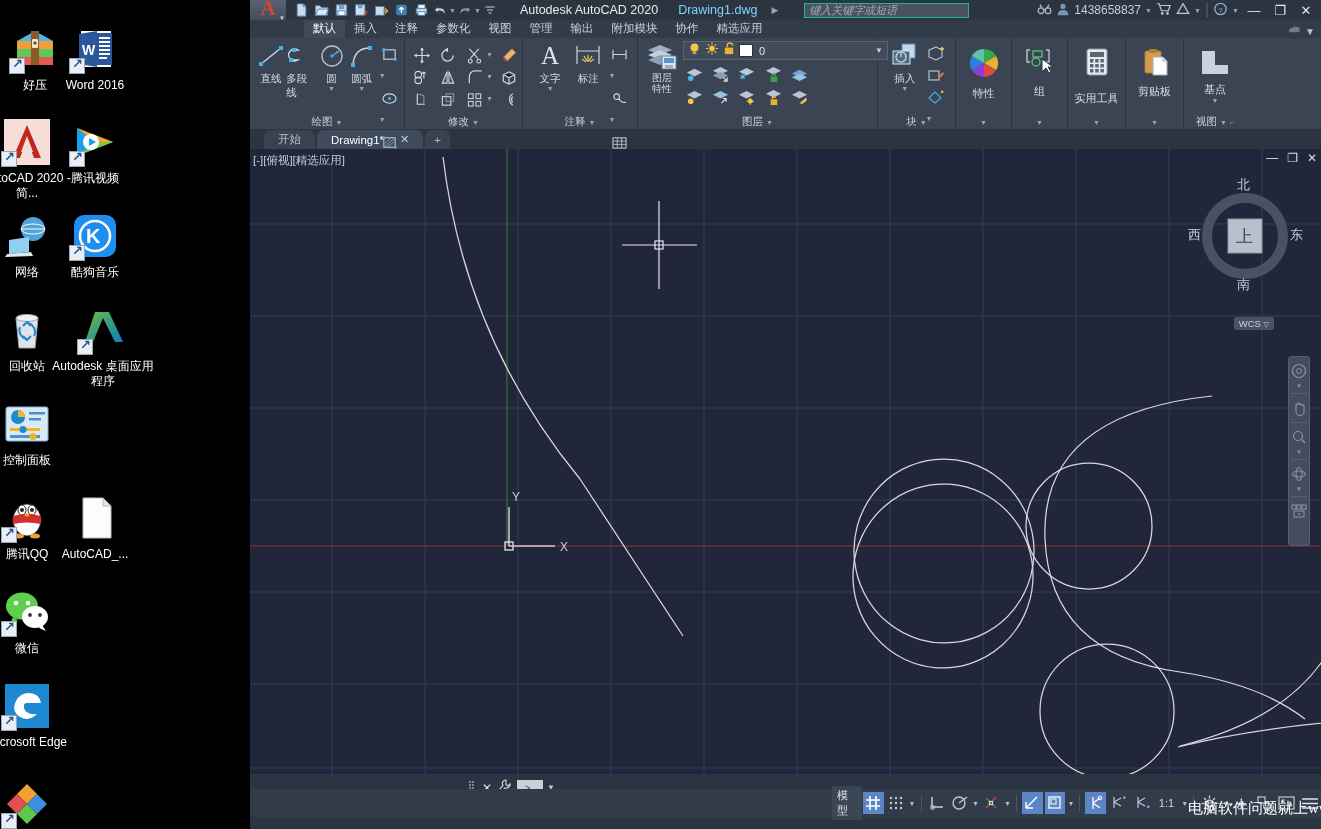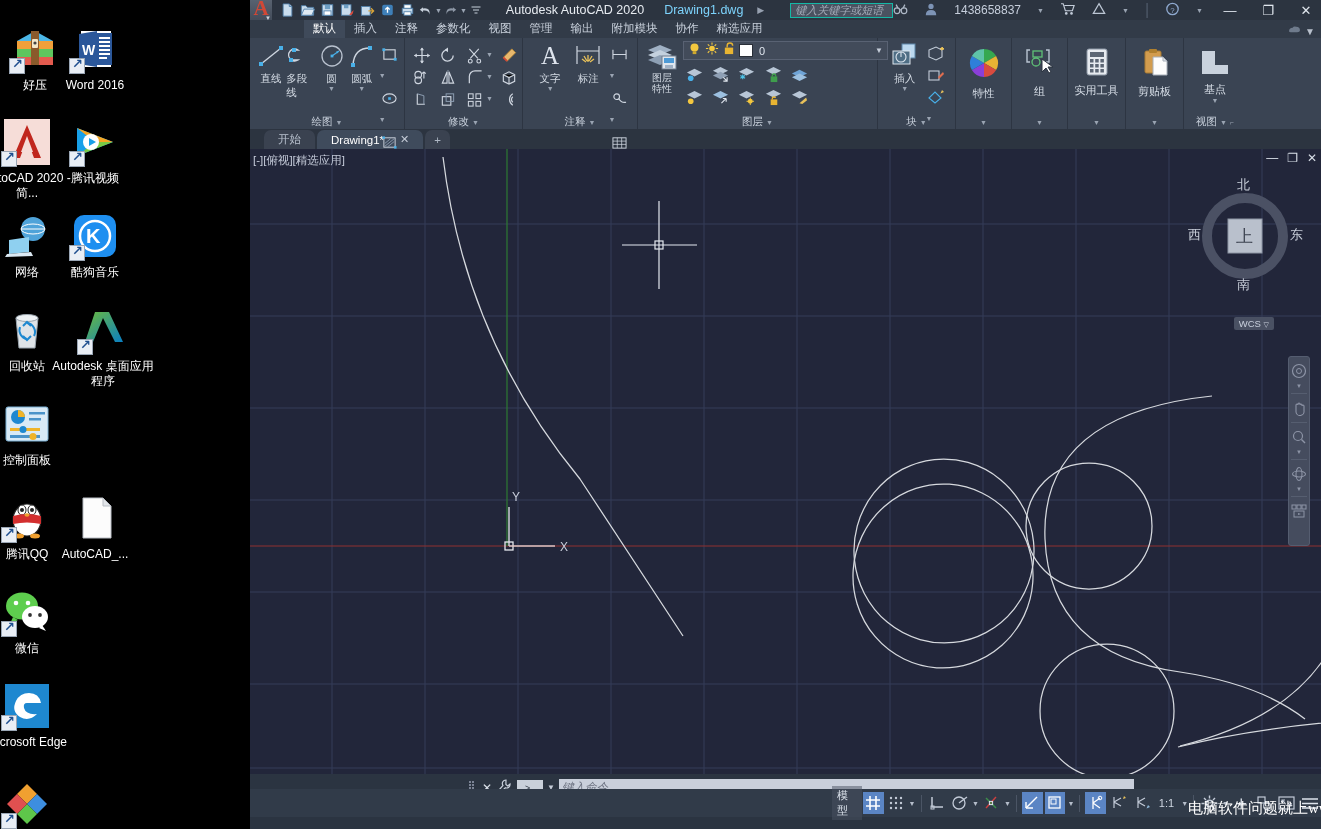--- a/index.html
+++ b/index.html
@@ -31,7 +31,7 @@
   #dwgtitle { color:#7dd3fc; font-size:12.5px; margin-left:20px; white-space:nowrap; }
   #searchbox { margin-left:26px; width:165px; height:15px; background:#4a5260; border:1px solid #14b8a6;
                color:#a3abb8; font-size:11px; font-style:italic; padding-left:4px; line-height:13px; overflow:hidden;}
-  #titleright { margin-left:auto; display:flex; align-items:center; gap:16px; padding-right:4px; }
+  #titleright { margin-left:auto; display:flex; align-items:center; gap:4px; padding-right:4px; }
   #titleright .tr { color:#c6cedb; font-size:12px; }
   .winbtn { width:22px; text-align:center; color:#dfe5ec; font-size:13px; }
 

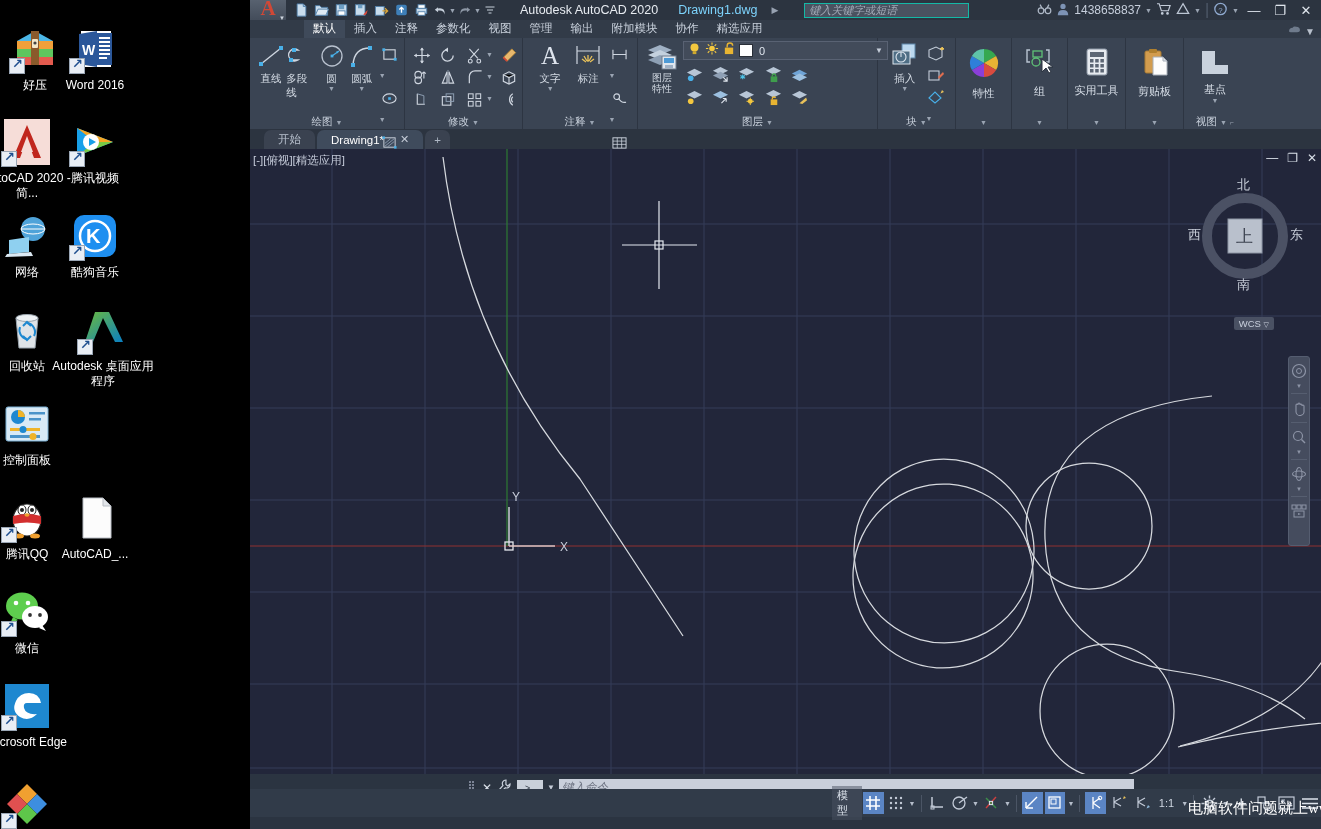--- a/index.html
+++ b/index.html
@@ -868,7 +868,7 @@
             </g>
           </svg>
         </div>
-        <div style="color:#d7dee7; font-size:11px; margin-top:0;">实用工具</div>
+        <div style="color:#d7dee7; font-size:11px; margin-top:8px;">实用工具</div>
       </div>
       <div class="panel-title"><span class="dd">▼</span></div>
     </div>

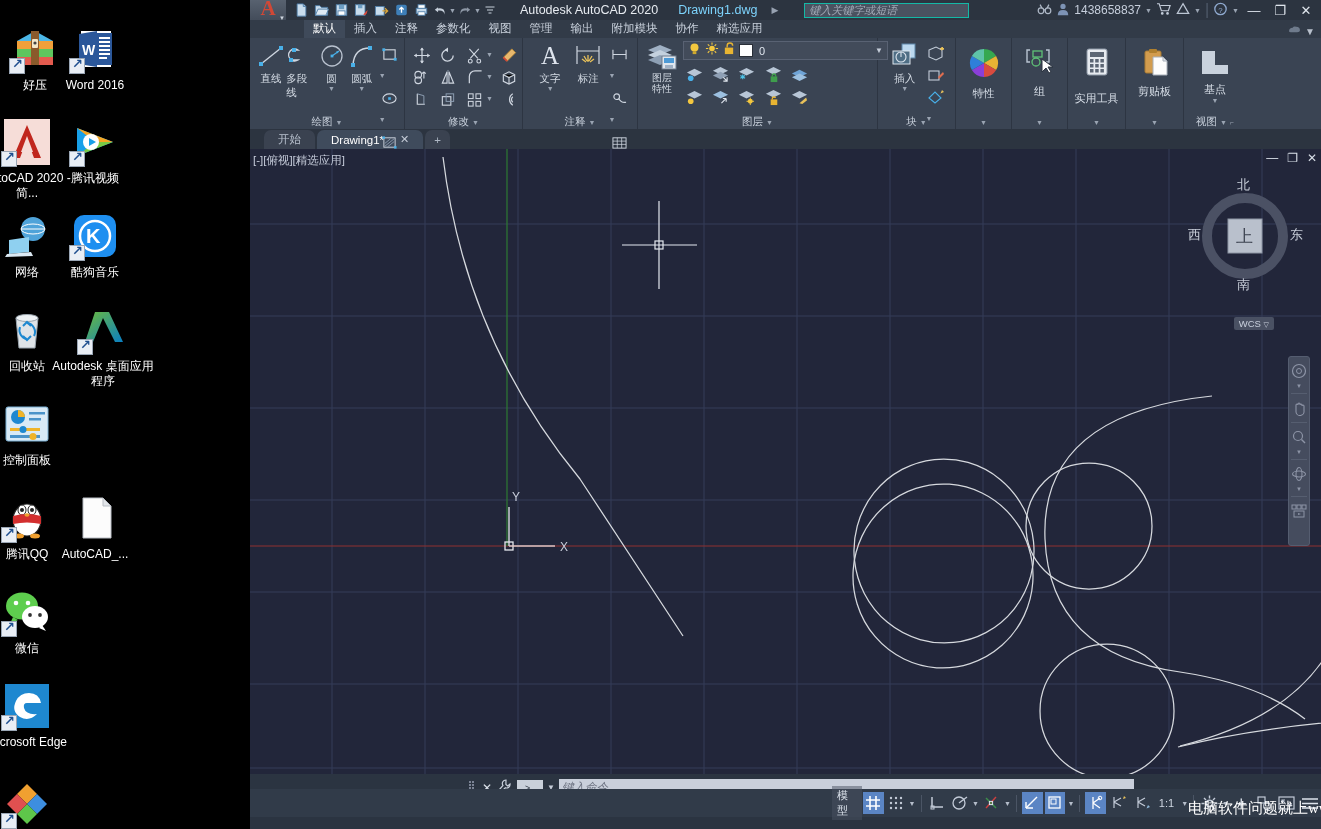--- a/index.html
+++ b/index.html
@@ -1064,7 +1064,6 @@
       </span>
       <span id="cmdprompt">&gt;_</span>
       <span id="cmdcaret">▼</span>
-      <span id="cmdinput">键入命令</span>
     </div>
 
     <div id="layouttabs">

